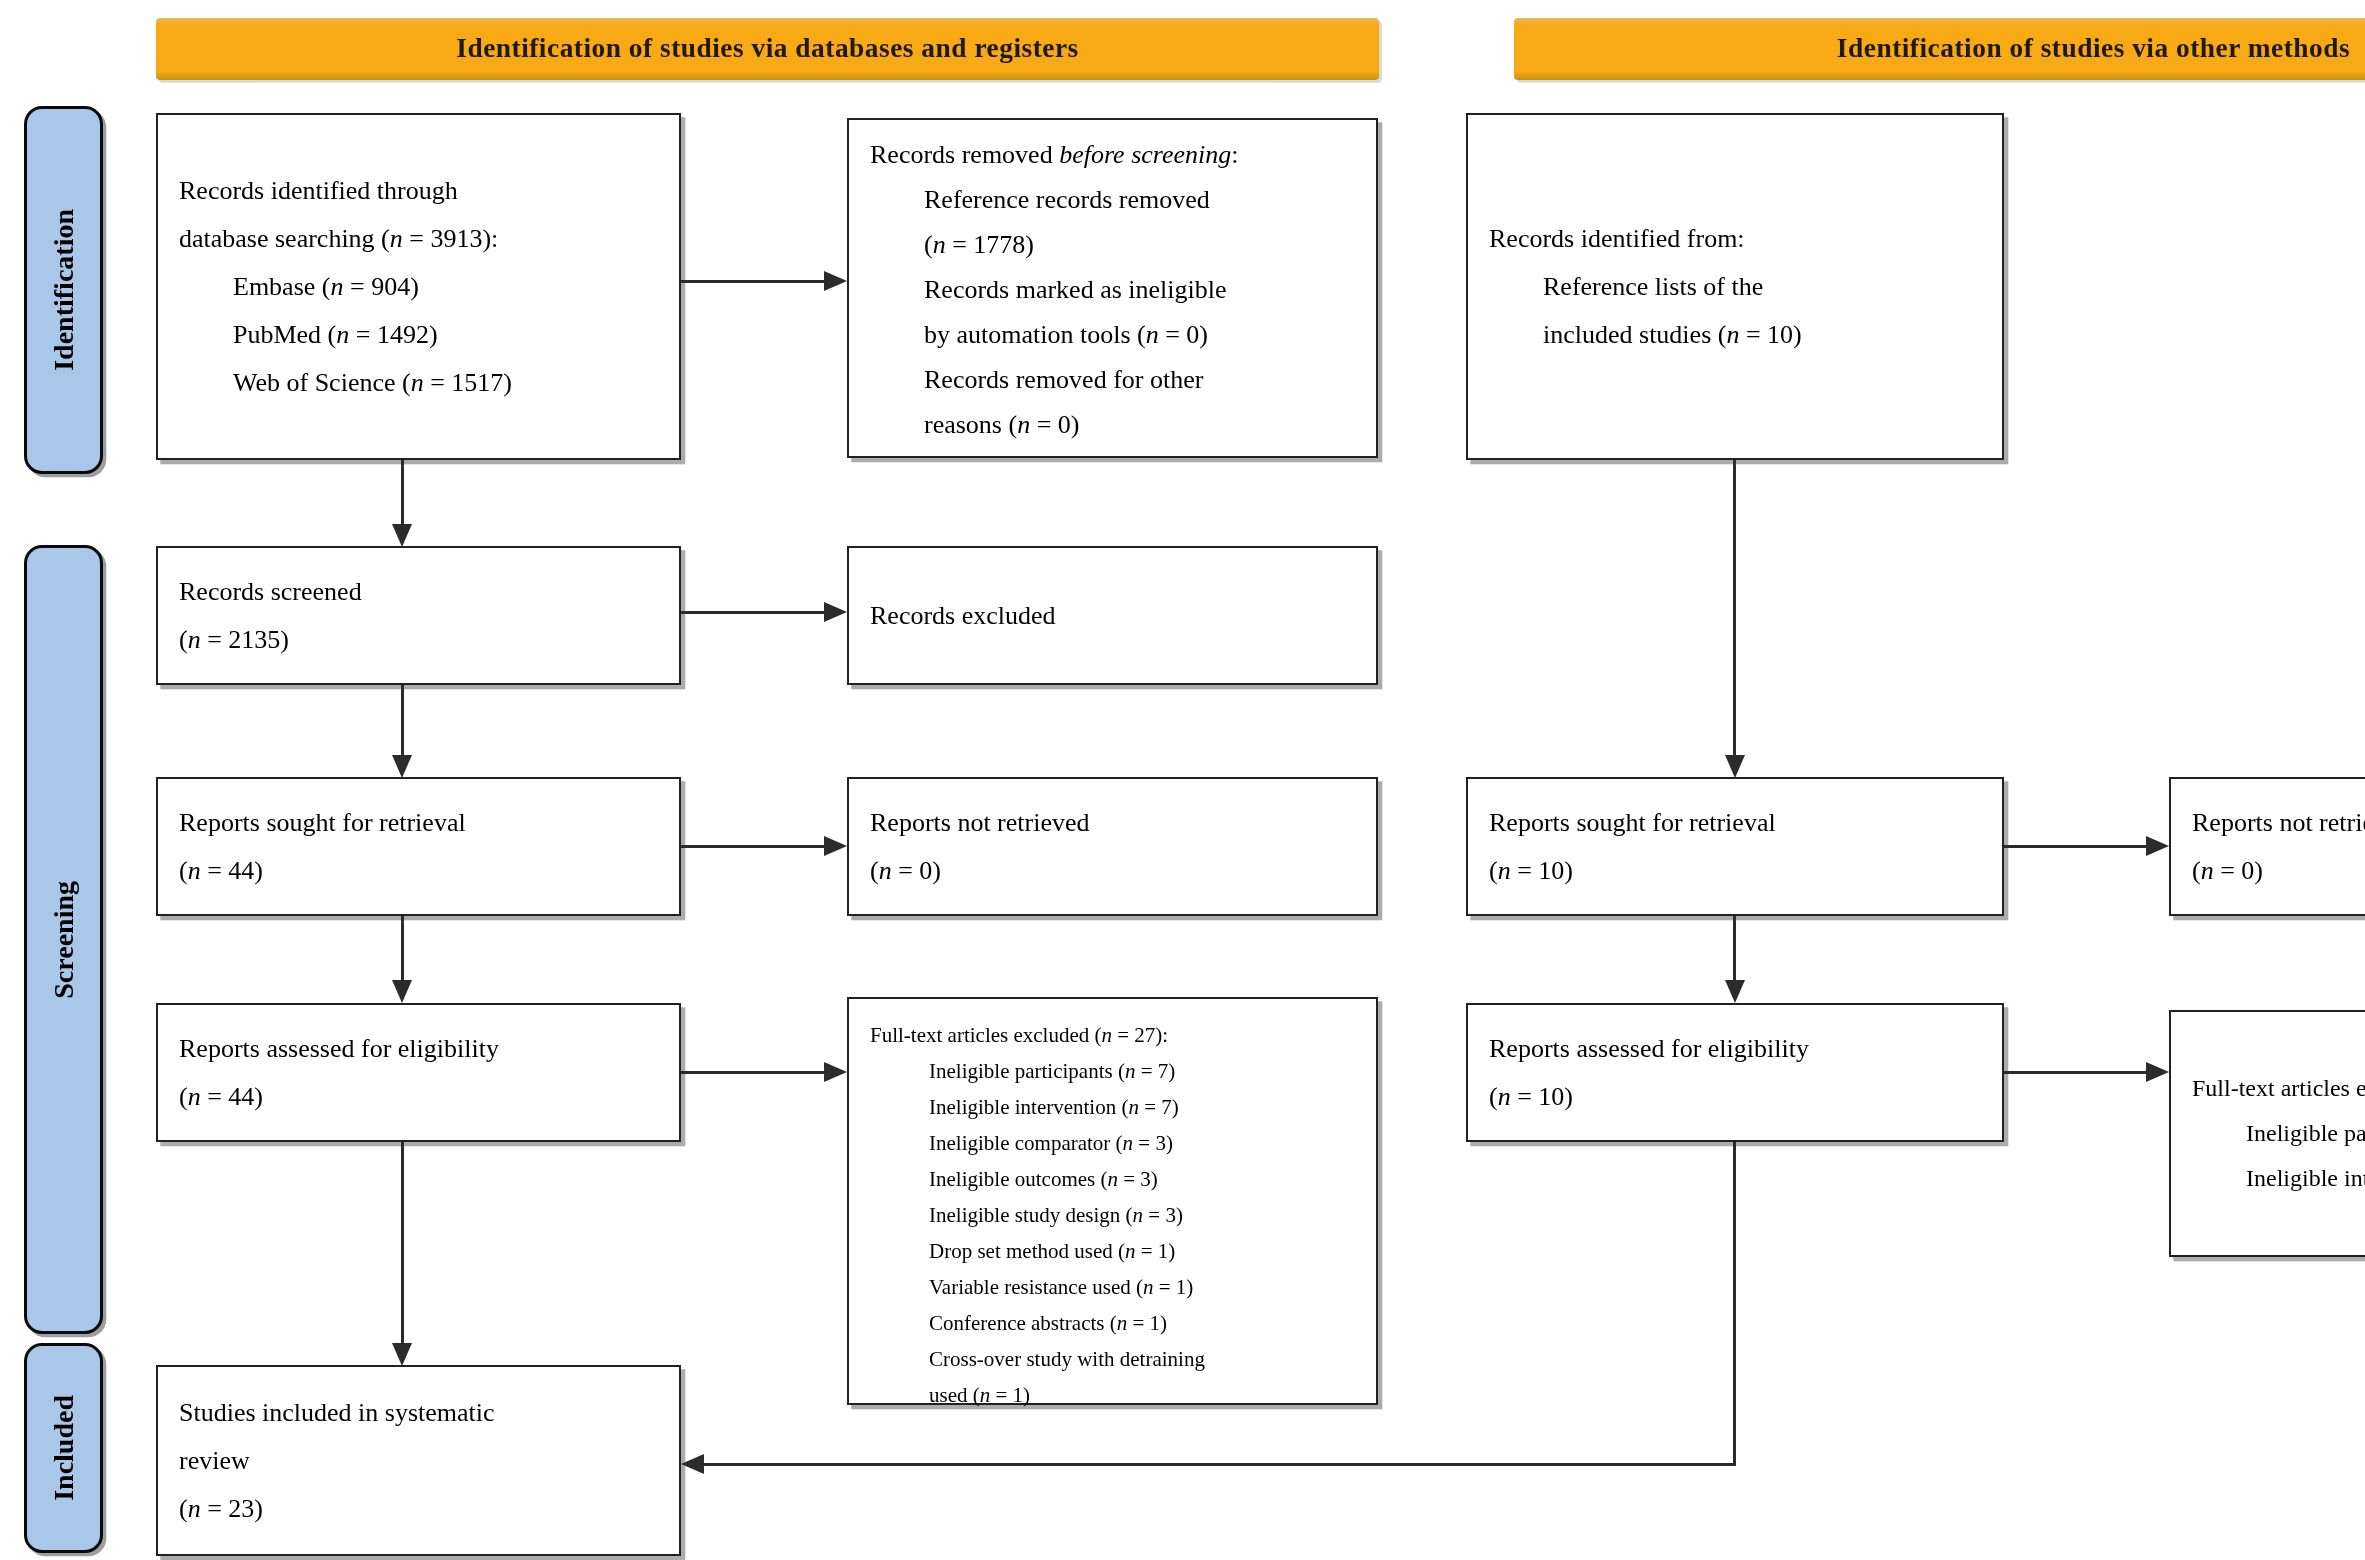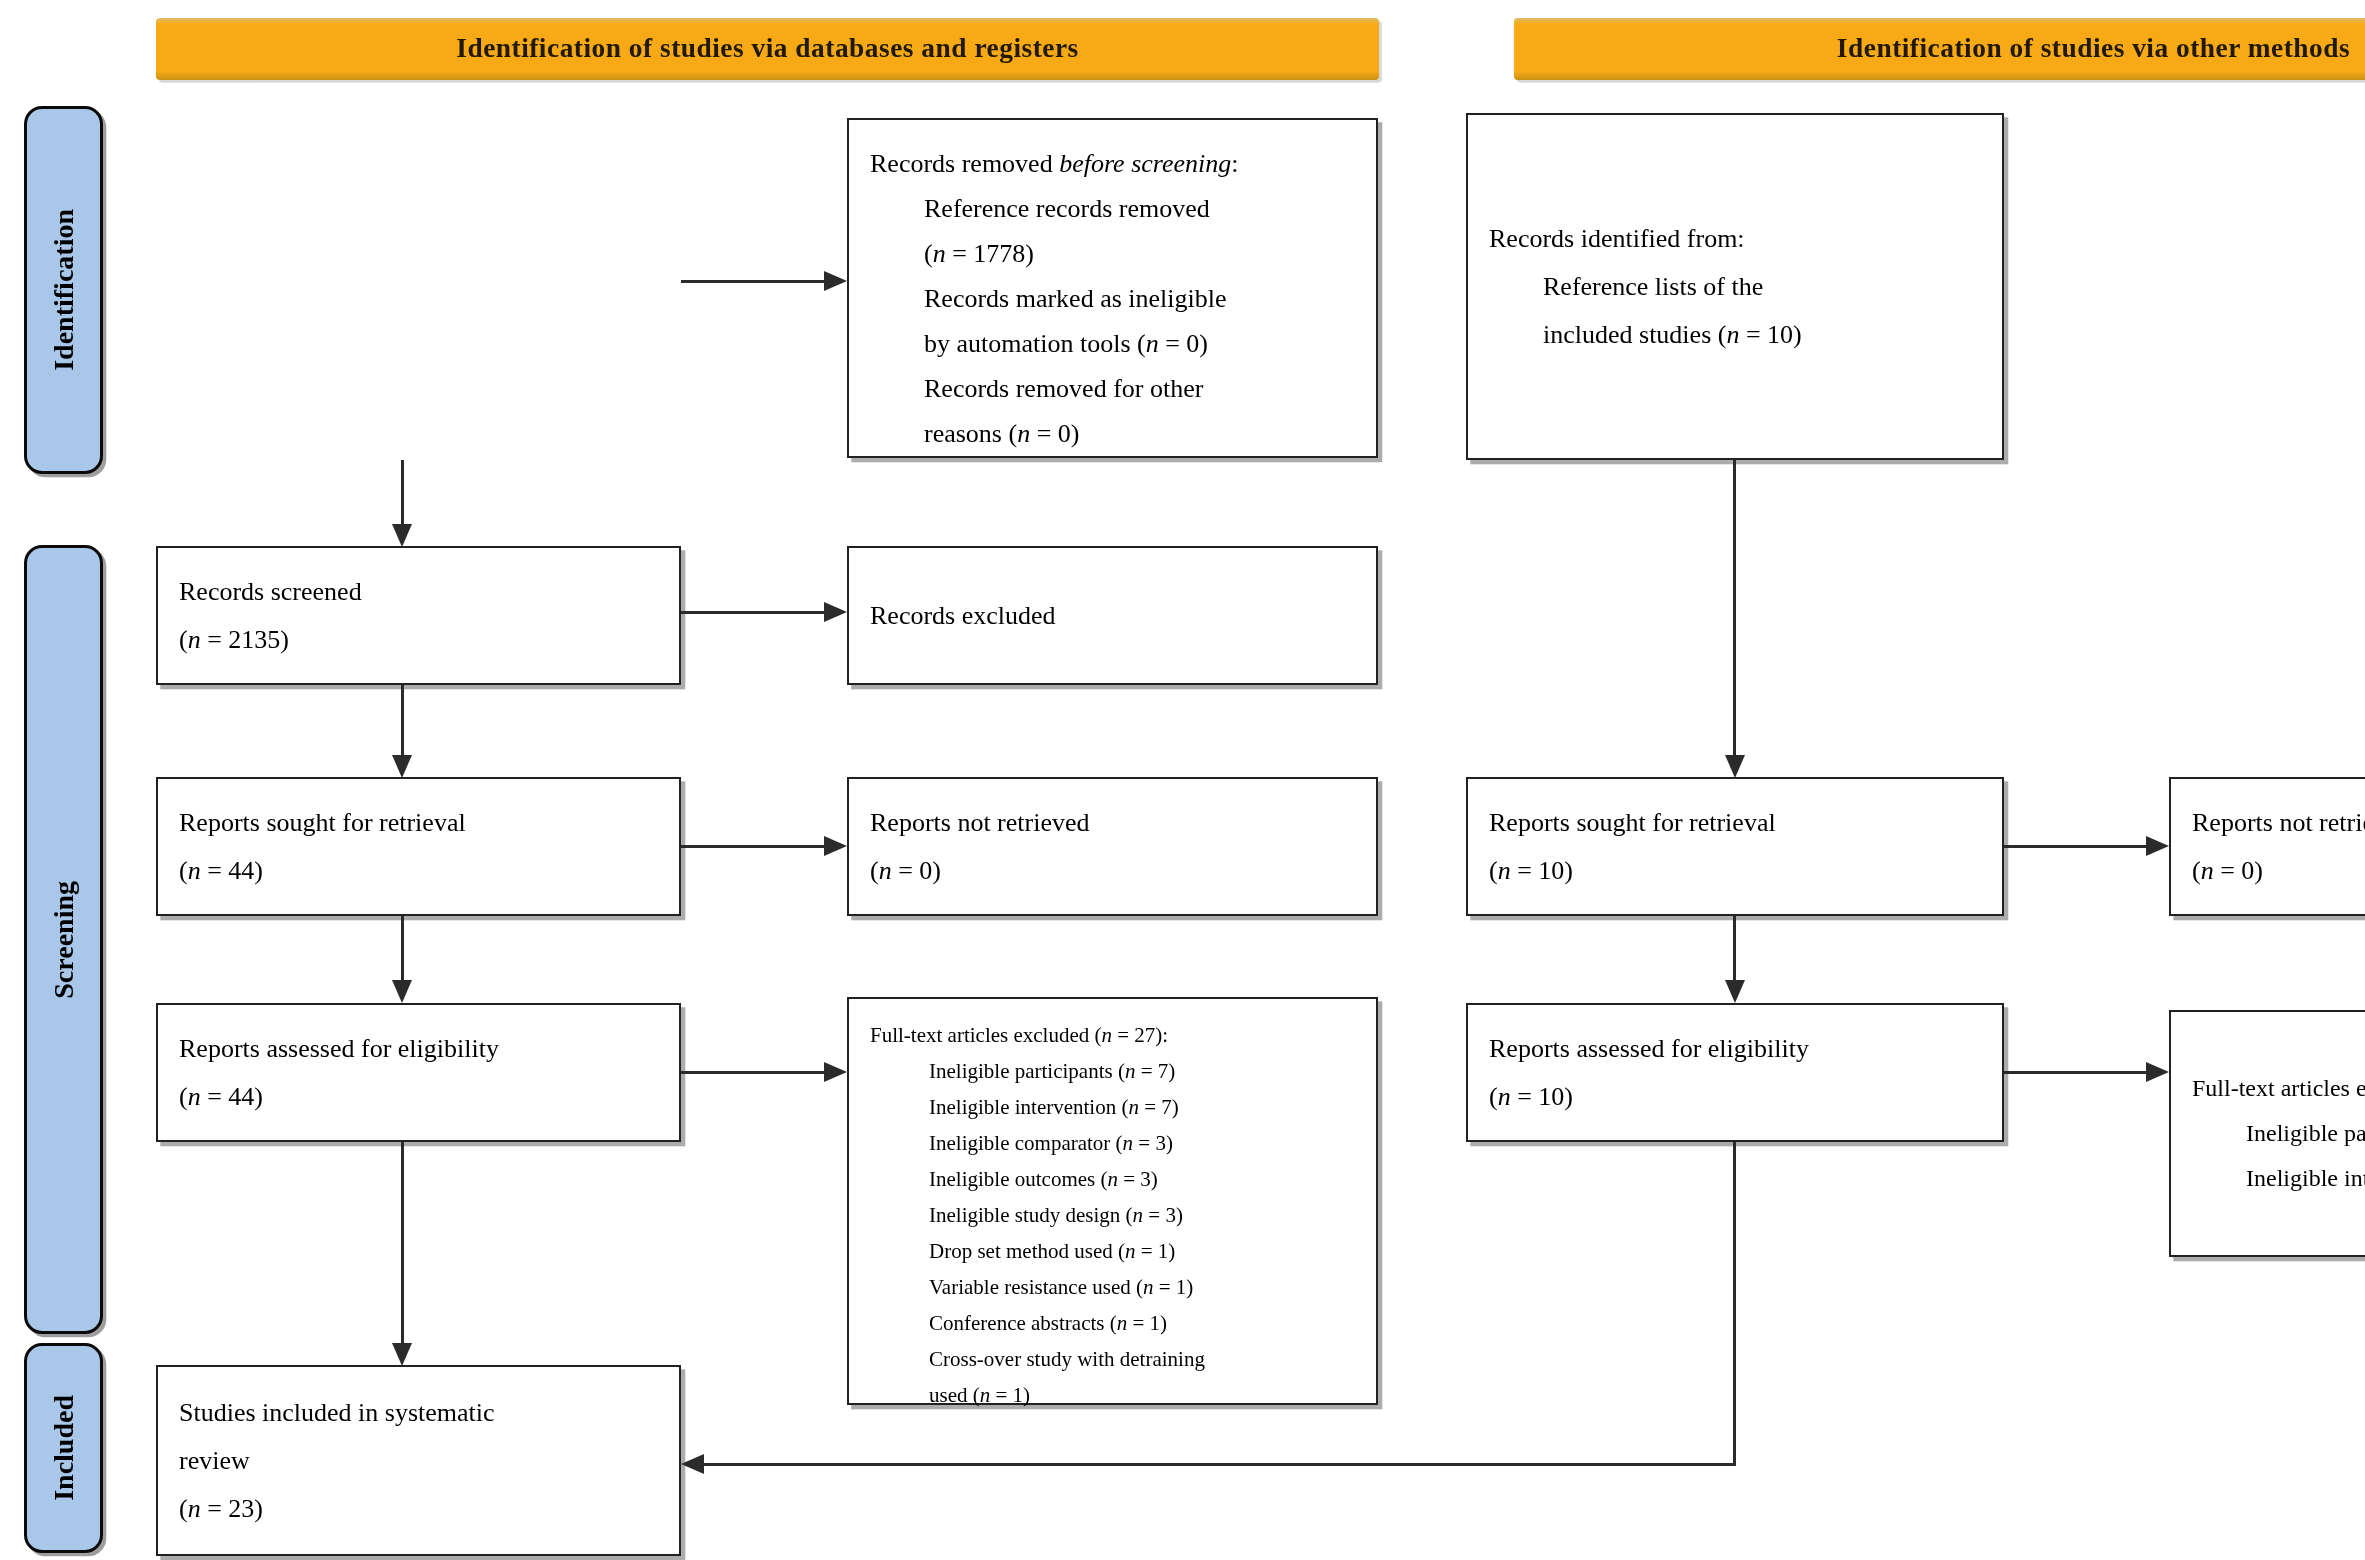--- a/index.html
+++ b/index.html
@@ -122,7 +122,7 @@
       </div>
   </div>
 
-  <div class="box topalign" style="left:847px;top:118px;width:531px;height:340px;padding-top:21px;">
+  <div class="box topalign" style="left:847px;top:118px;width:531px;height:340px;padding-top:21px;justify-content:flex-end;">
     <div class="txt" style="line-height:45px;">
       <div class="line"><span>Records removed </span><i>before screening</i><span>:</span></div>
       <div class="indent">

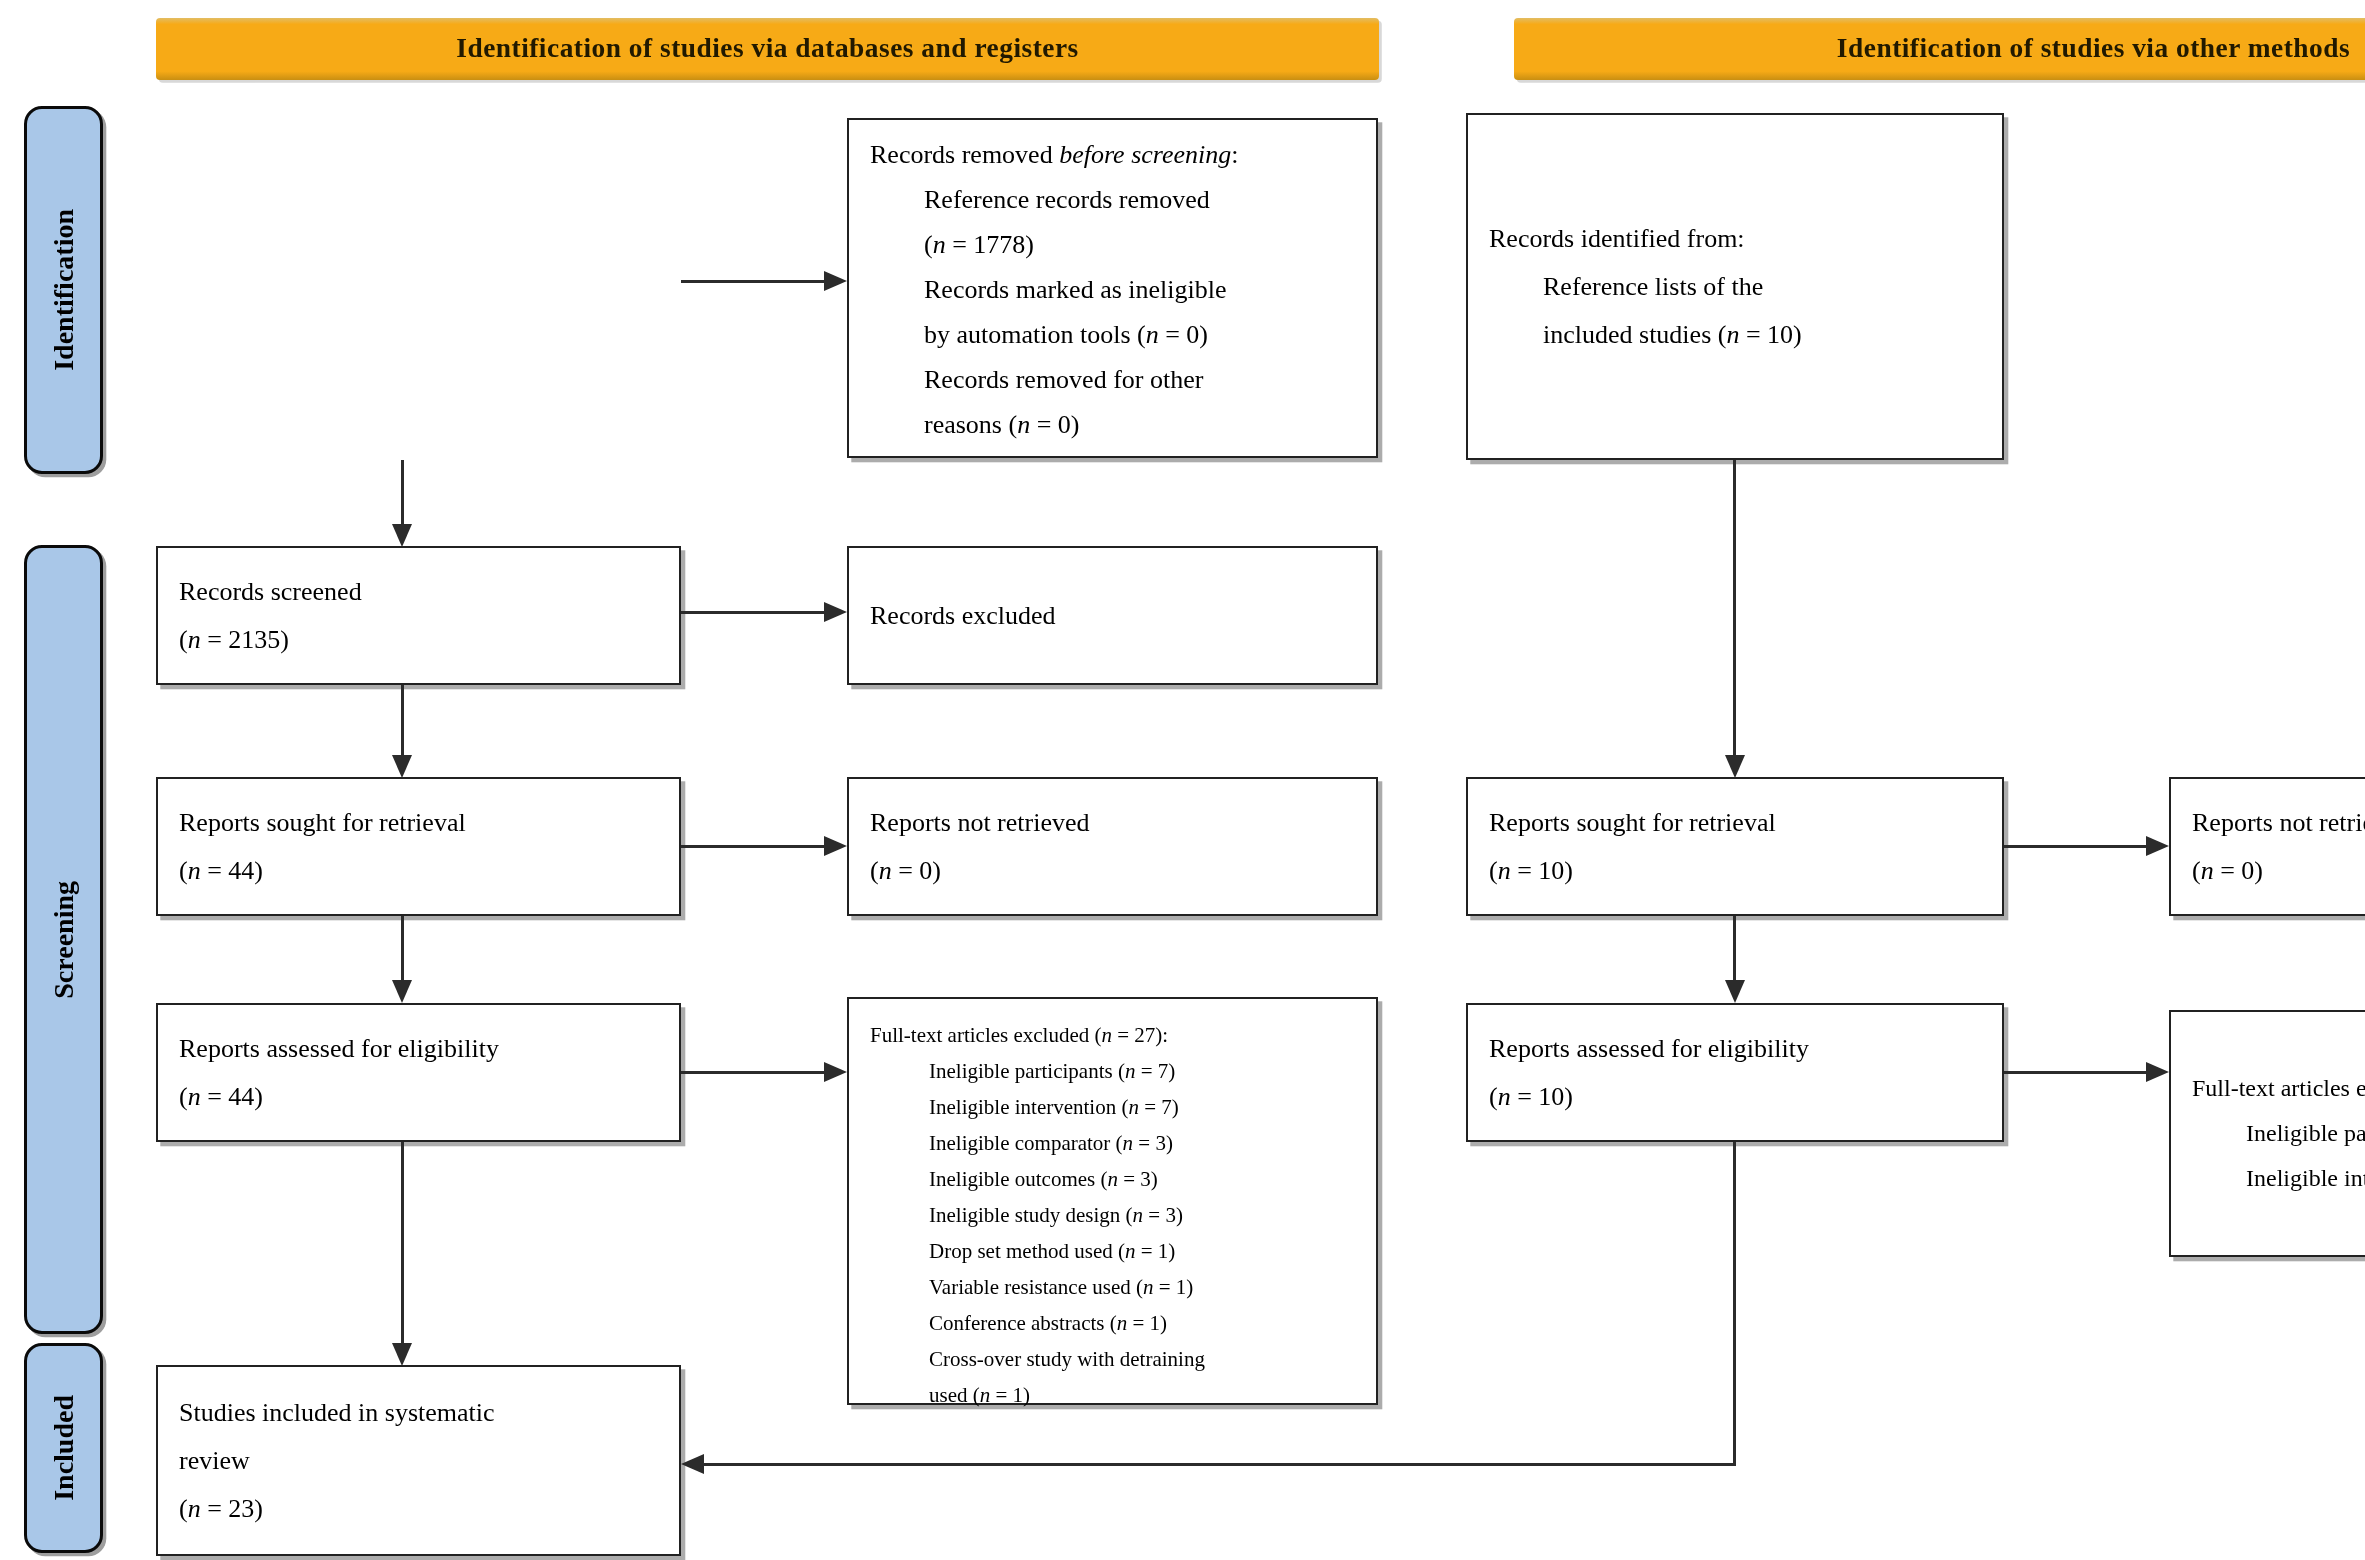--- a/index.html
+++ b/index.html
@@ -92,6 +92,19 @@
     <span>Included</span>
   </div>
 
+  <div class="box" style="left:156px;top:113px;width:525px;height:347px;">
+    <div class="txt">
+      <div>
+          <div class="line">Records identified through</div>
+          <div class="line">database searching (<i>n</i> = 3913):</div>
+        </div>
+      <div class="indent">
+          <div class="line">Embase (<i>n</i> = 904)</div>
+          <div class="line">PubMed (<i>n</i> = 1492)</div>
+          <div class="line">Web of Science (<i>n</i> = 1517)</div>
+        </div>
+    </div>
+  </div>
 
   <div class="box" style="left:156px;top:546px;width:525px;height:139px;">
     <div class="txt">

